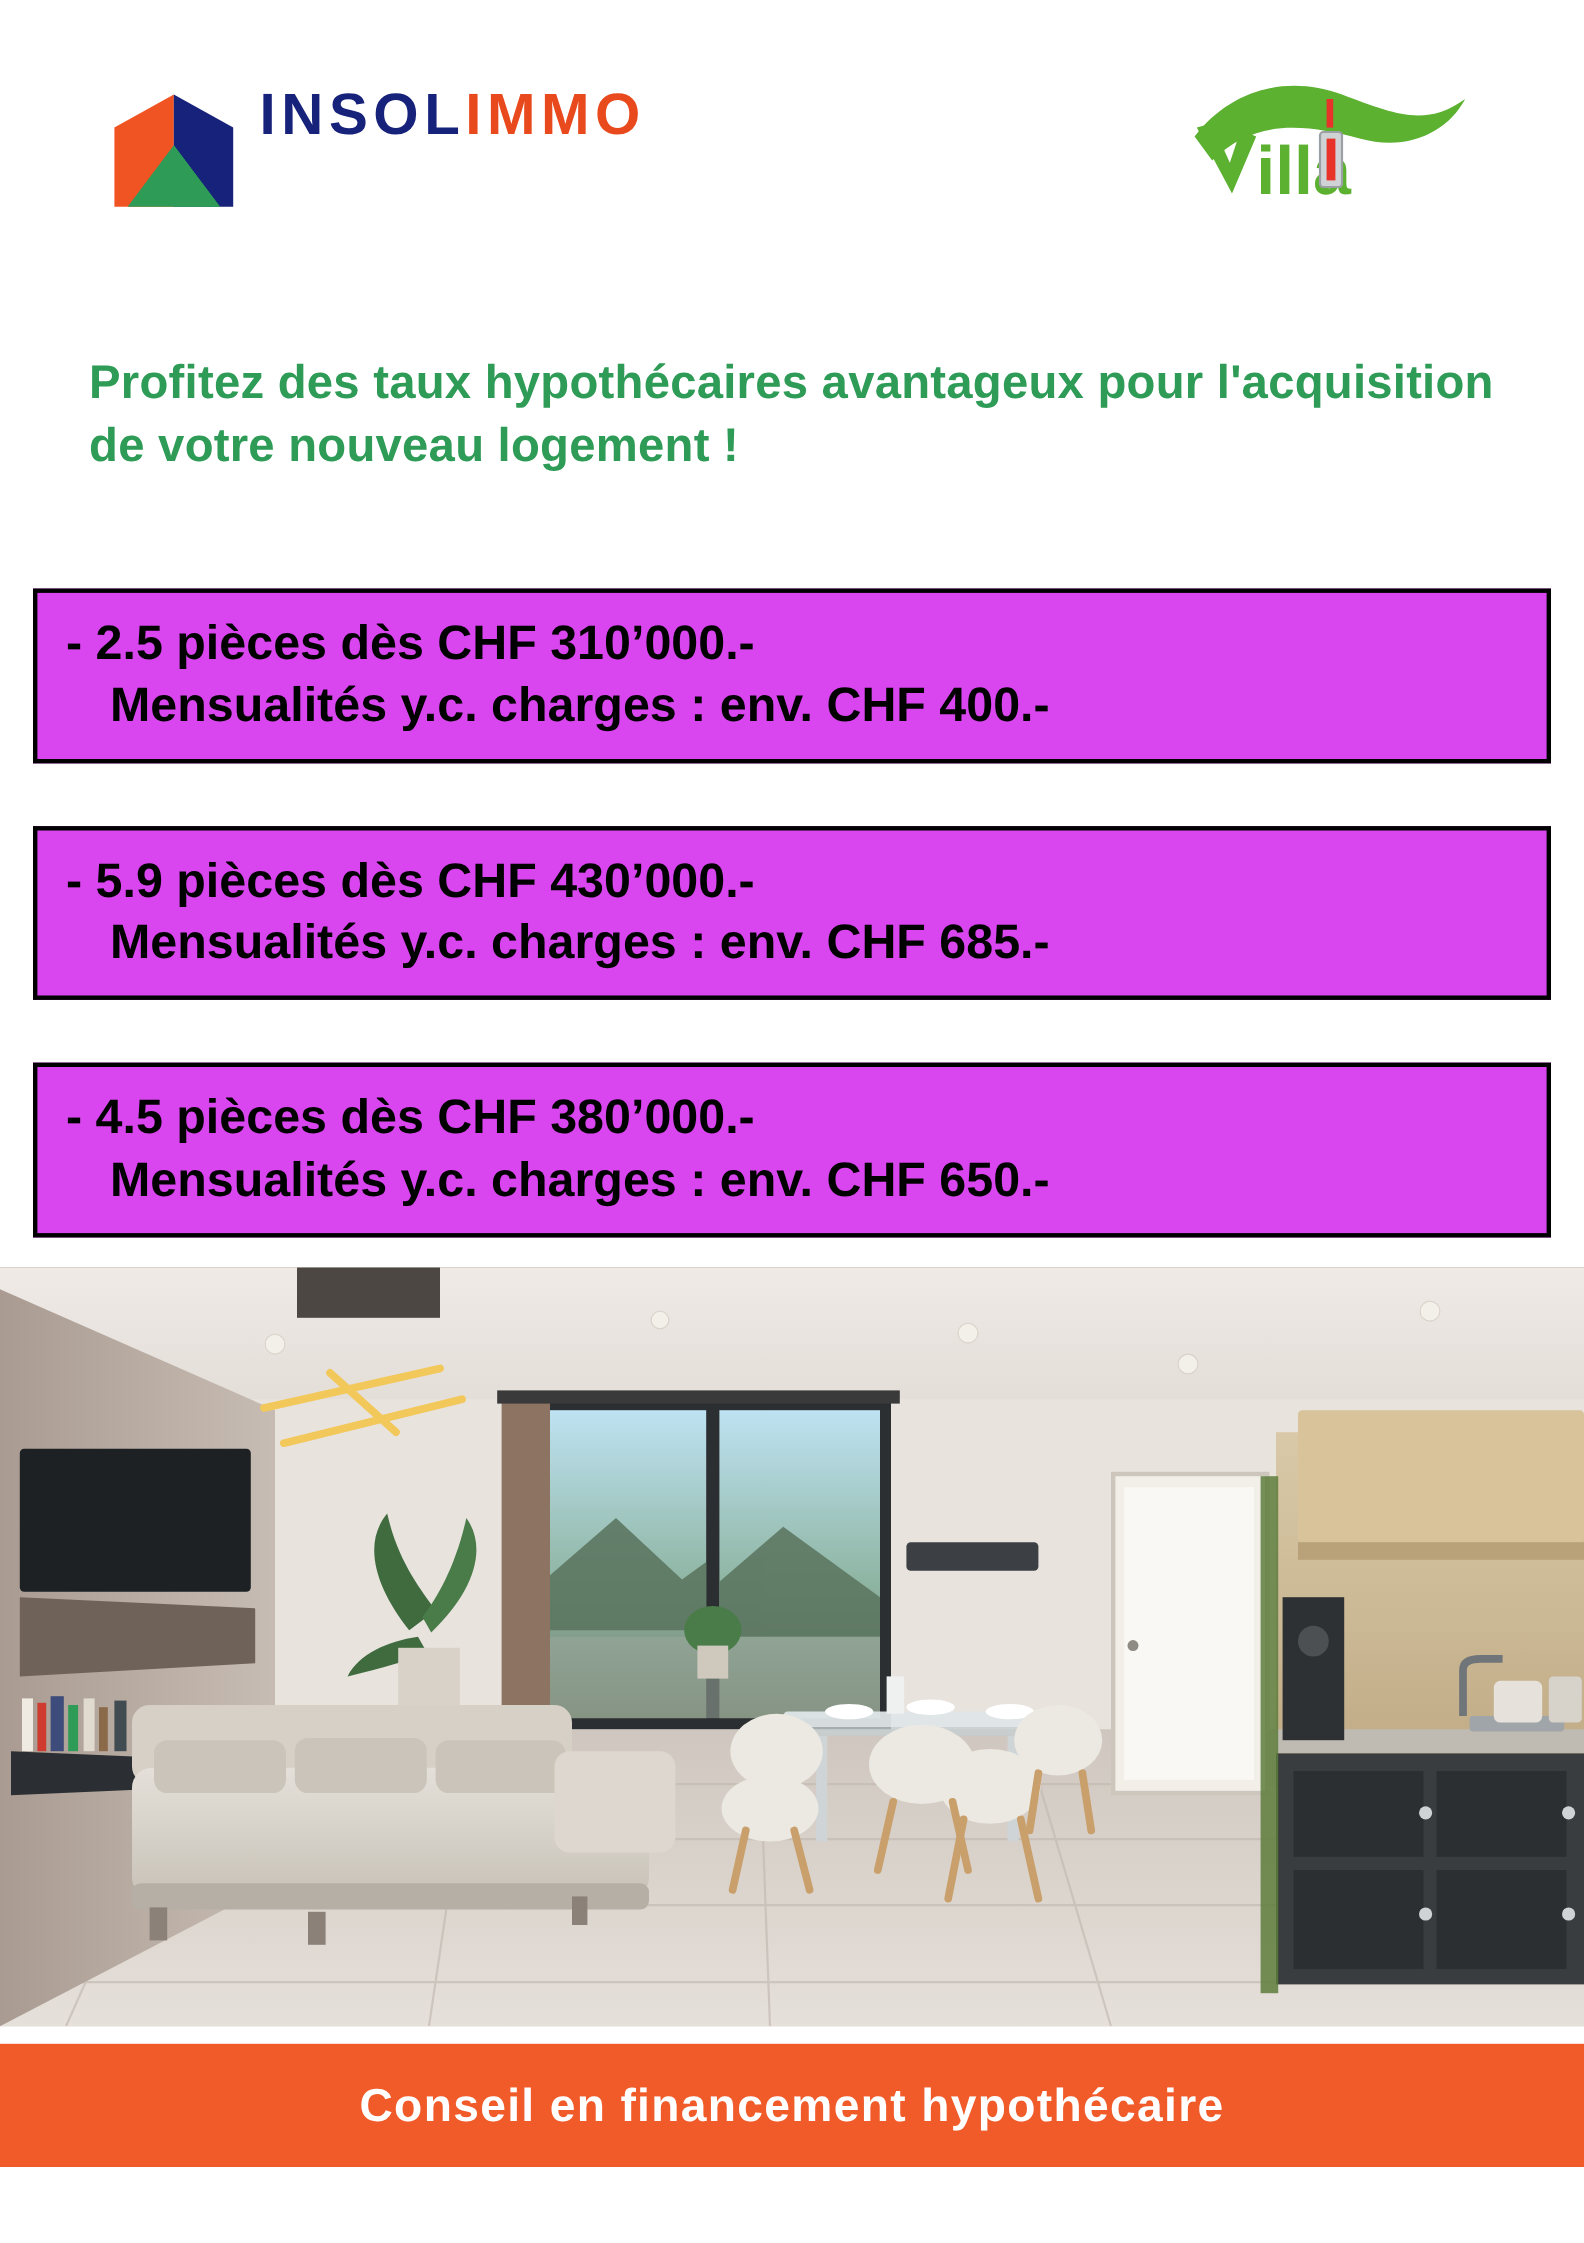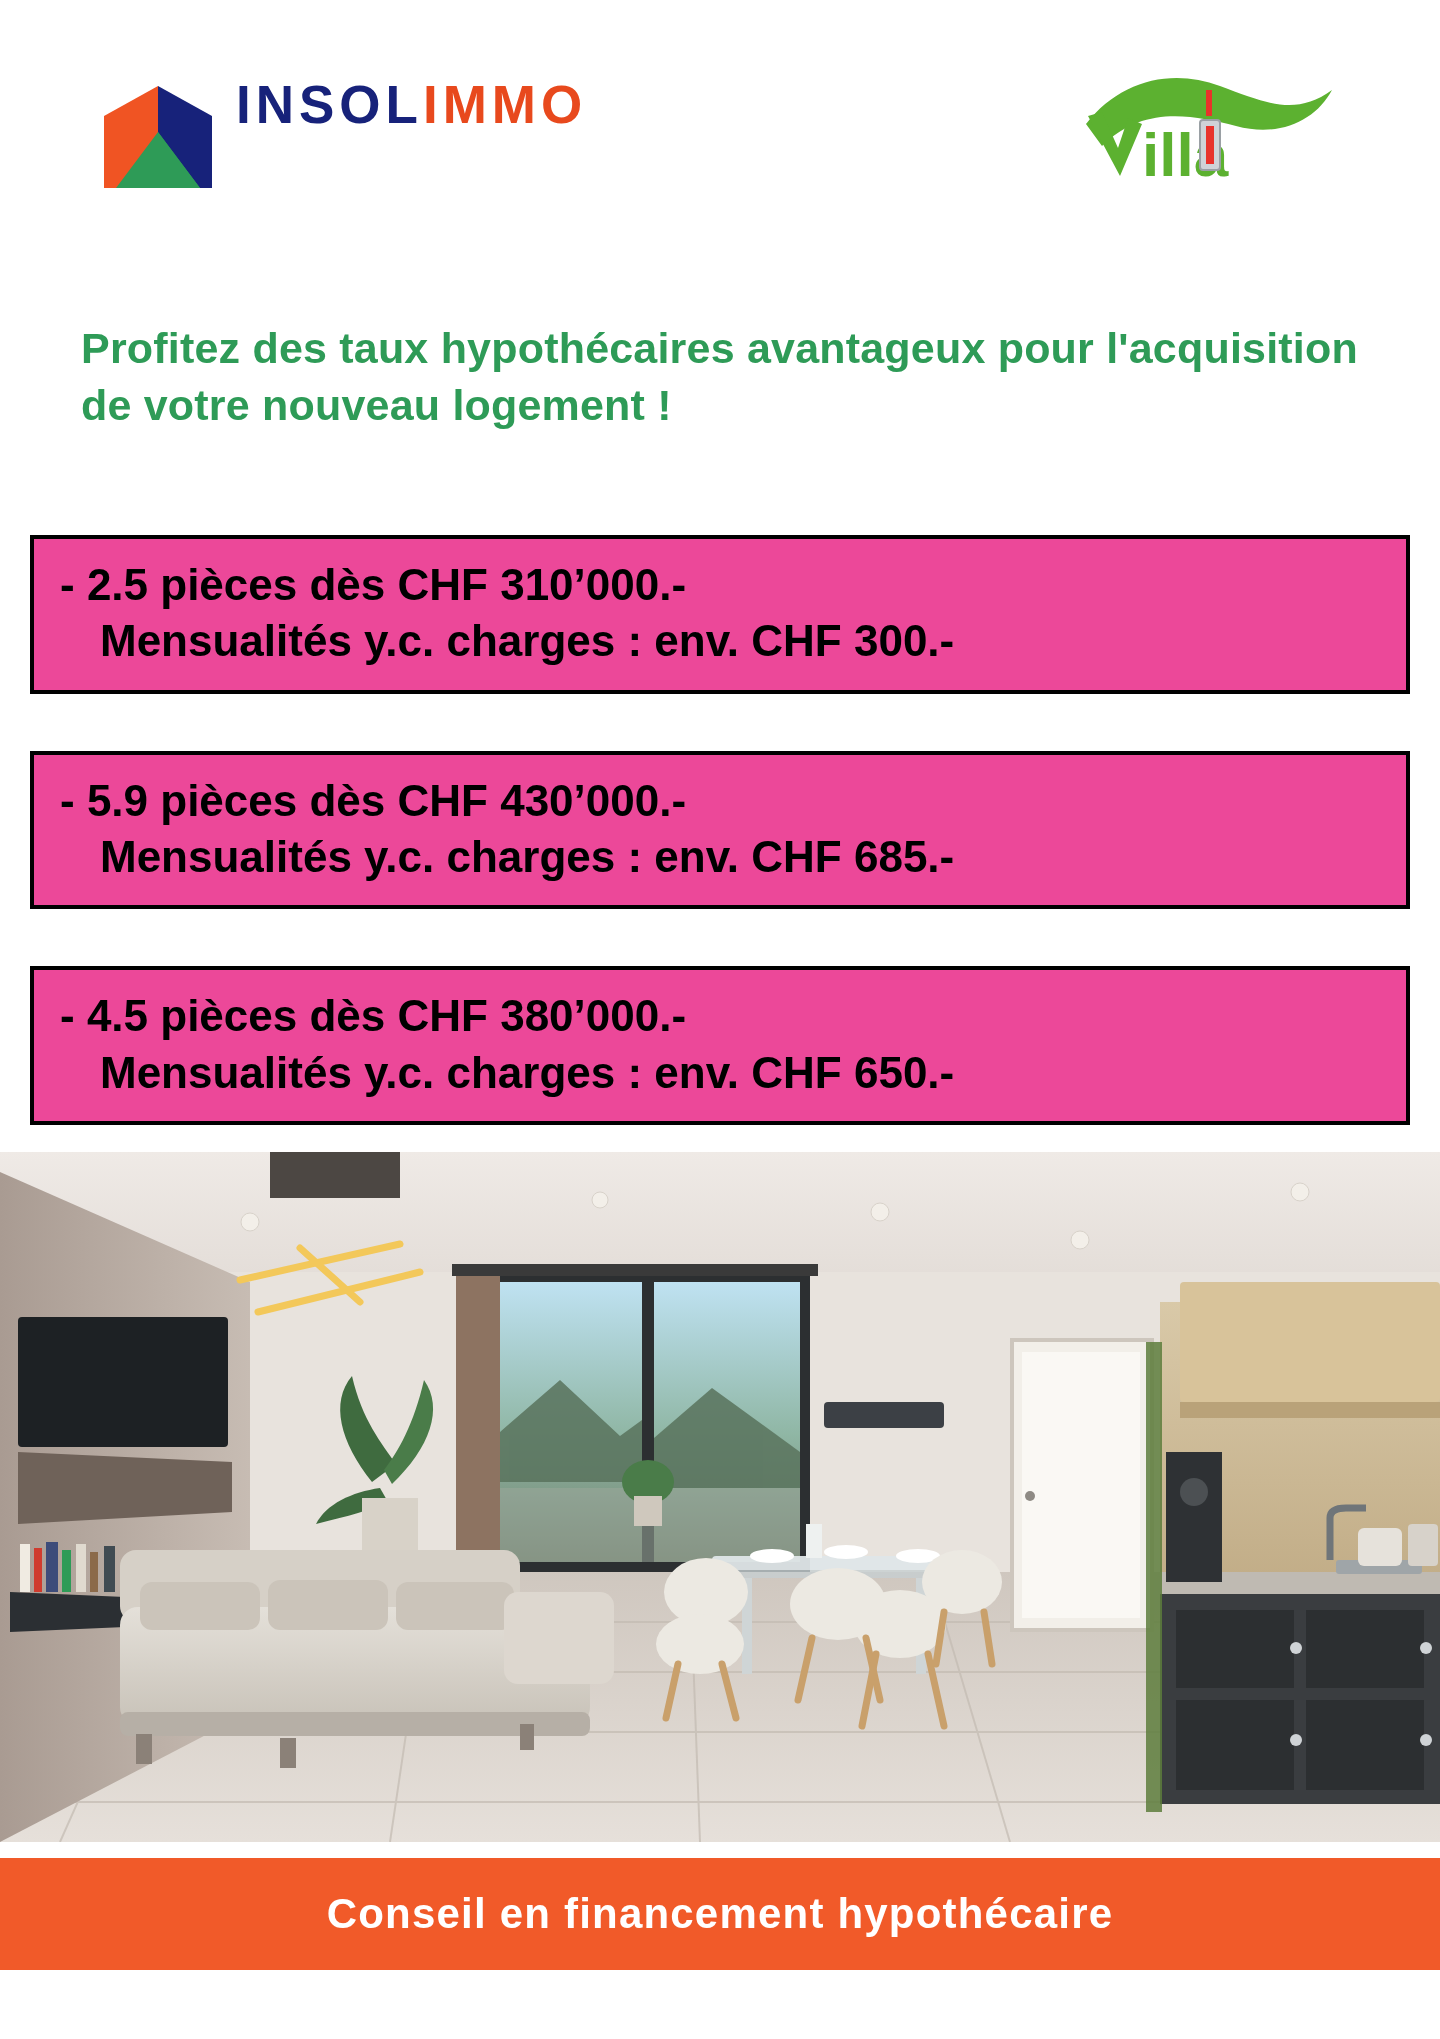--- a/index.html
+++ b/index.html
@@ -100,7 +100,7 @@
     box-sizing: border-box;
     padding: 18px 18px 20px 22px;
     margin-bottom: 57px;
-    background: #ec4899;
+    background: #d946ef;
   }
   .offer-line {
     font-size: 44px;

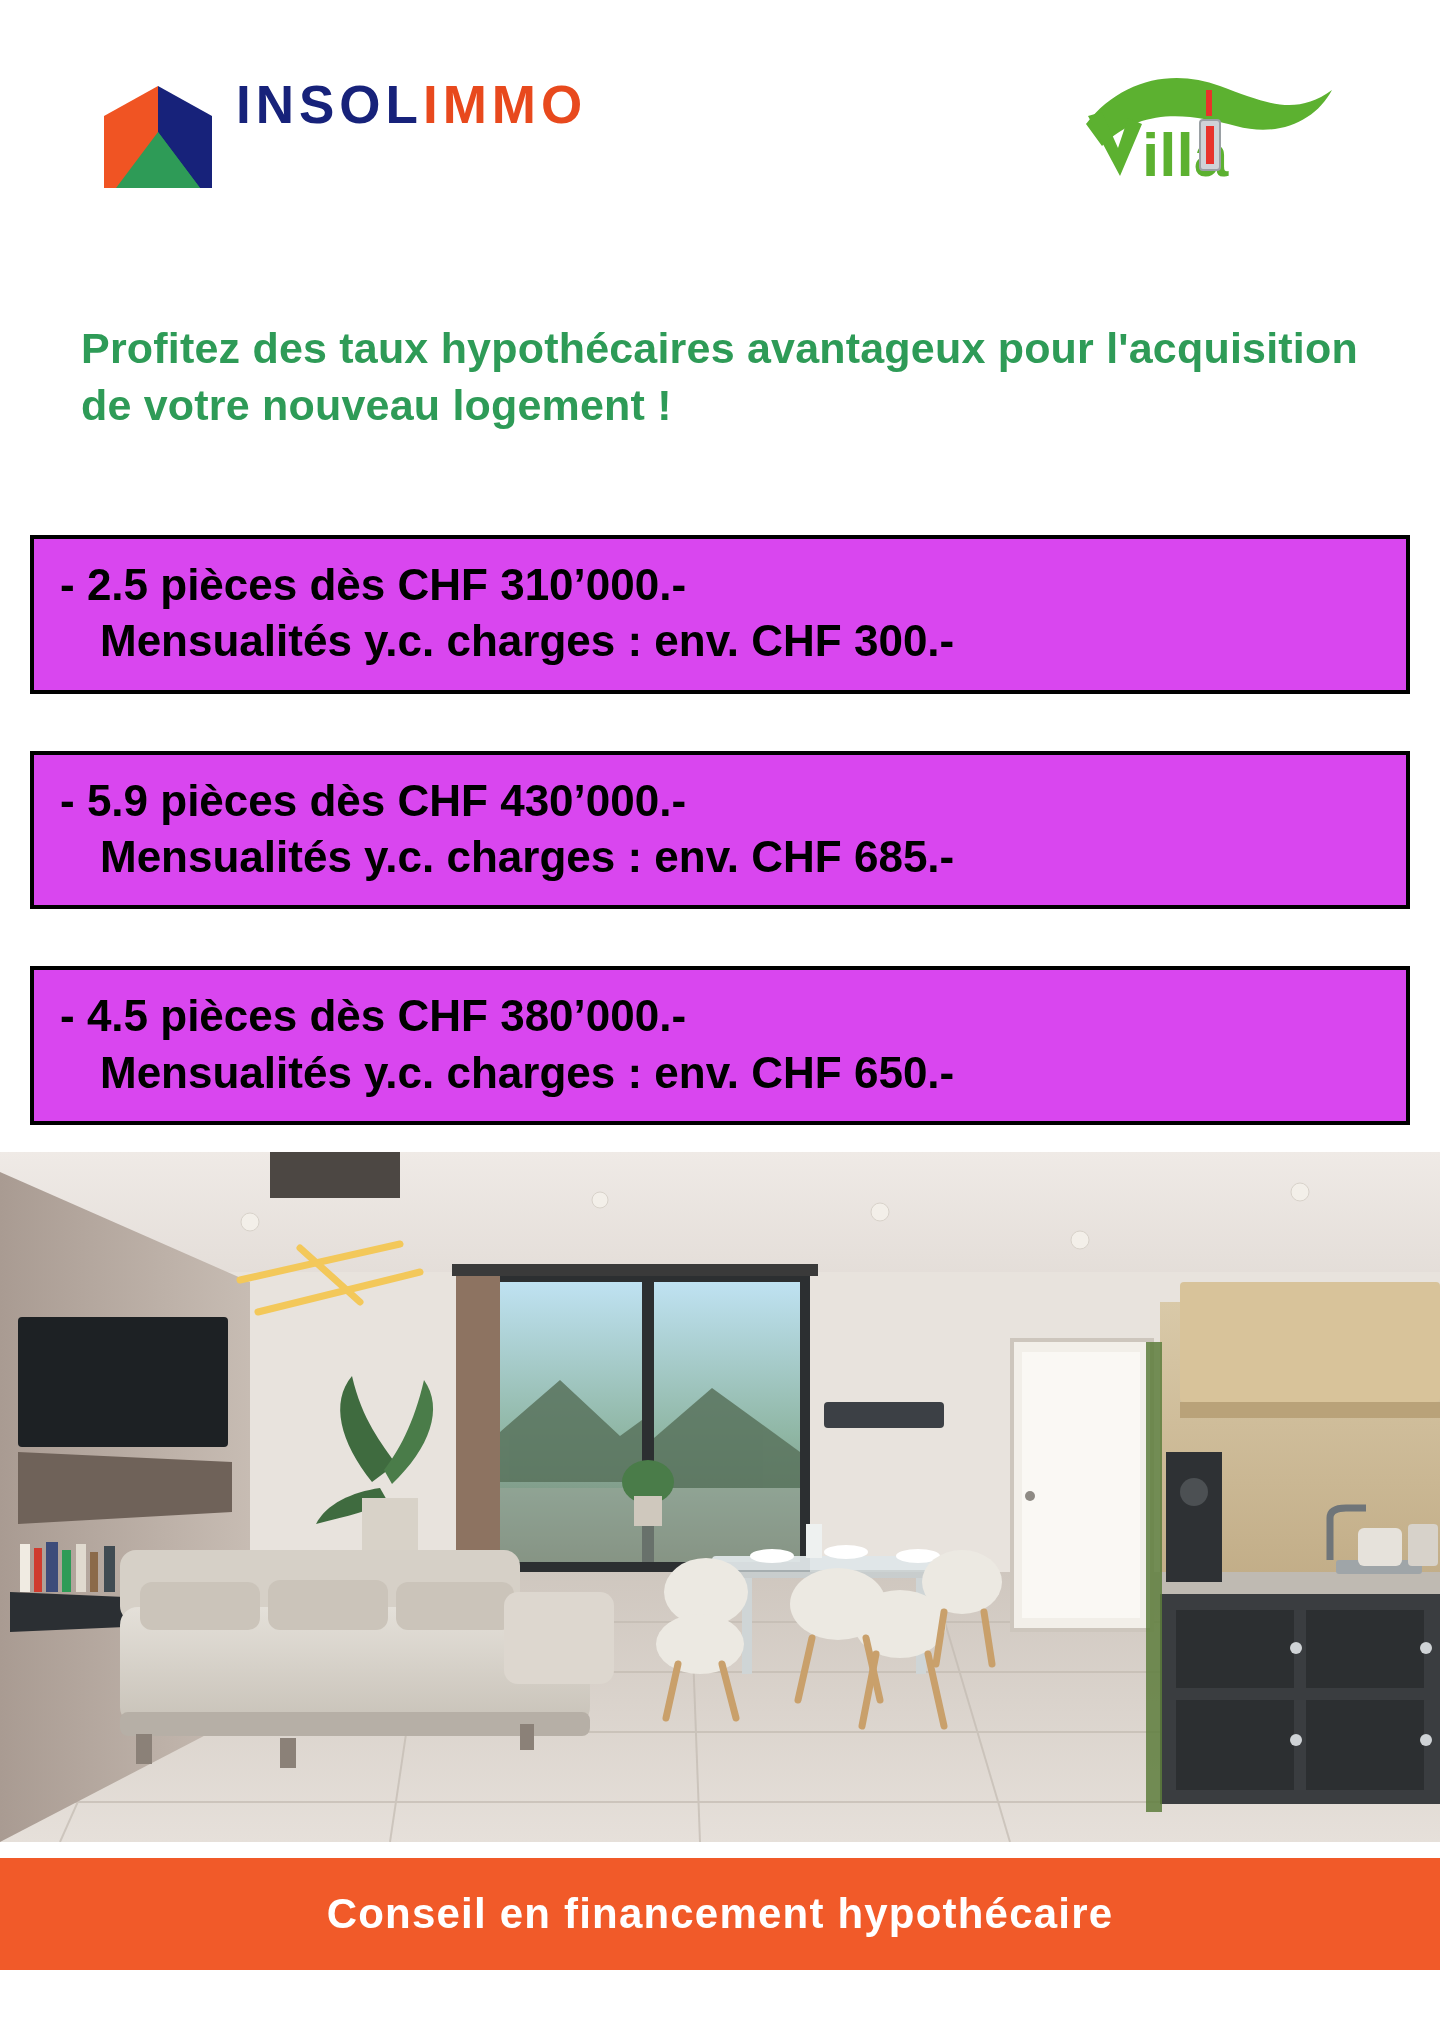--- a/index.html
+++ b/index.html
@@ -185,7 +185,7 @@
 
   <div class="offer-box">
     <div class="offer-line l1">-  2.5 pièces  dès  CHF  310’000.-</div>
-    <div class="offer-line l2">Mensualités y.c. charges  :  env. CHF 300.-</div>
+    <div class="offer-line l2">Mensualités y.c. charges  :  env. CHF 400.-</div>
   </div>
 
   <div class="offer-box">

